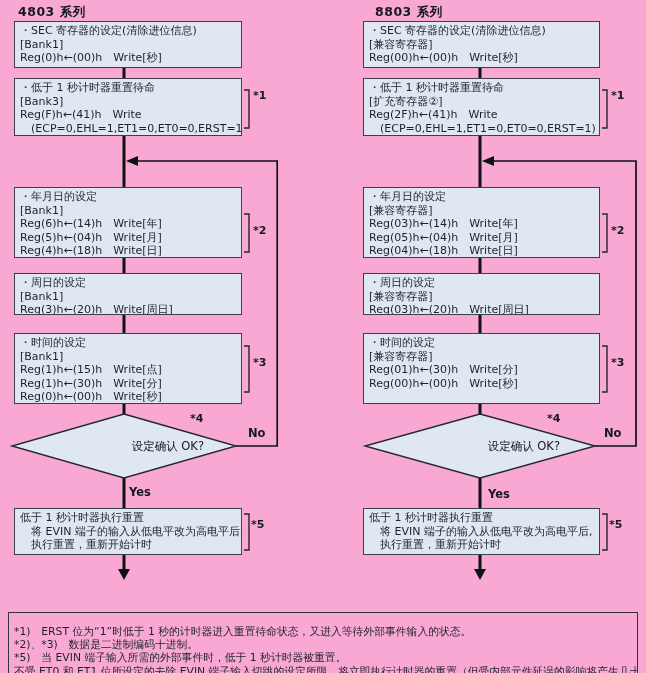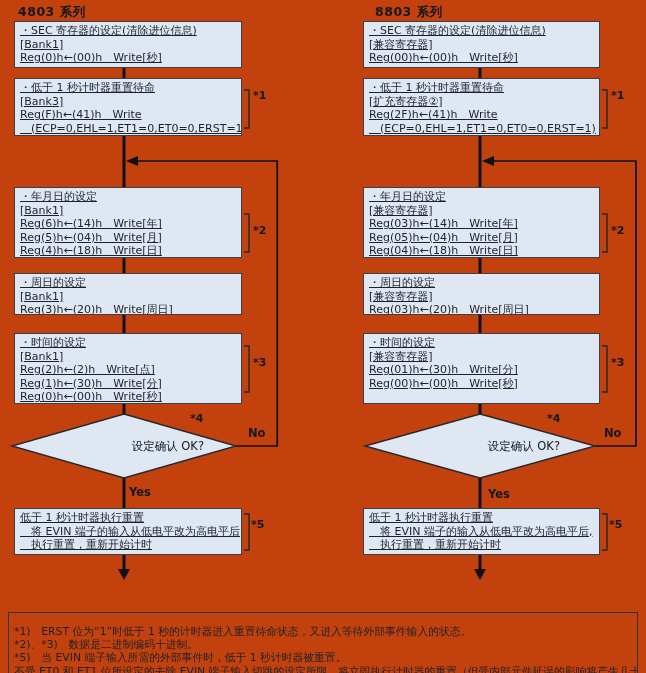--- a/index.html
+++ b/index.html
@@ -10,7 +10,7 @@
   .canvas{
     position:relative;
     width:646px;height:673px;
-    background:#c2410c;
+    background:#f9a8d4;
     overflow:hidden;
     color:#1c222c;
   }

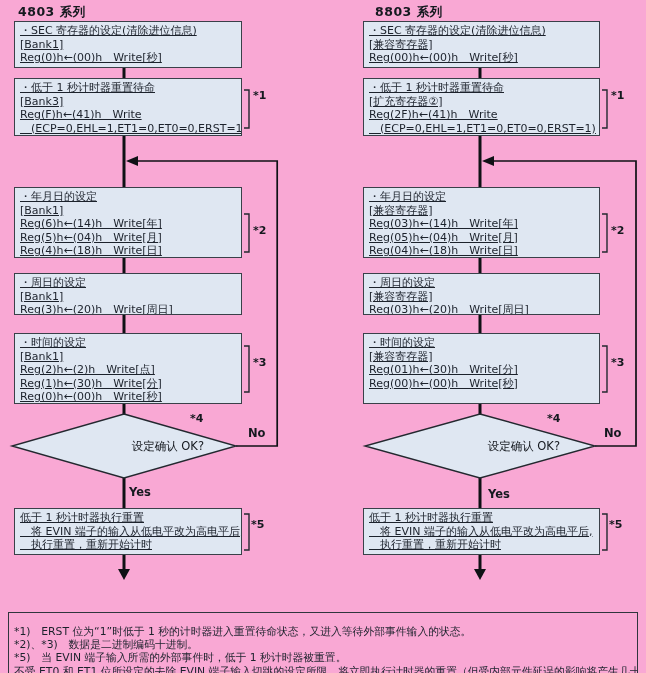--- a/index.html
+++ b/index.html
@@ -27,7 +27,6 @@
     font-size:11px;line-height:13.6px;
     white-space:nowrap;overflow:hidden;
     background:#dfe7f2;
-    text-decoration:underline;
   }
   .pbox .bl{white-space:pre;}
   .star{

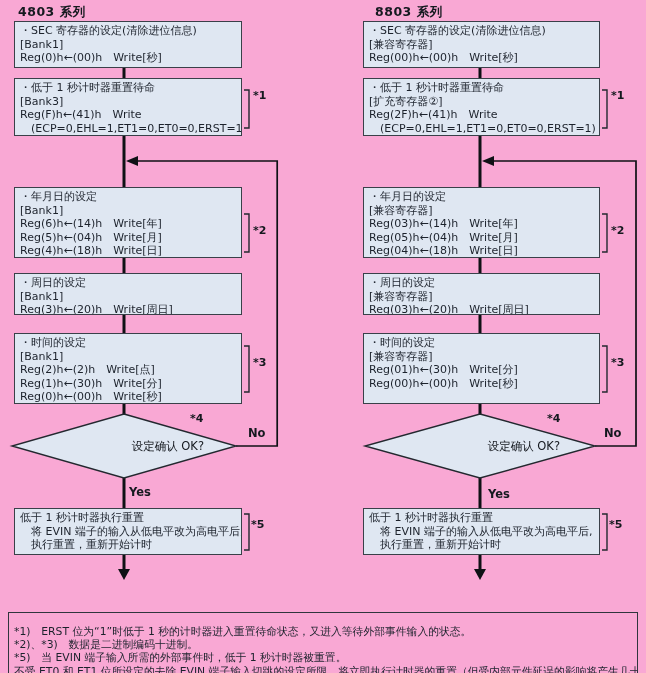--- a/index.html
+++ b/index.html
@@ -128,7 +128,7 @@
   <div class="pbox" style="left:14px;top:333px;width:228px;height:71px">
       <div class="bl">・时间的设定</div>
       <div class="bl">[Bank1]</div>
-      <div class="bl">Reg(2)h←(2)h　Write[点]</div>
+      <div class="bl">Reg(1)h←(15)h　Write[点]</div>
       <div class="bl">Reg(1)h←(30)h　Write[分]</div>
       <div class="bl">Reg(0)h←(00)h　Write[秒]</div>
     </div>

